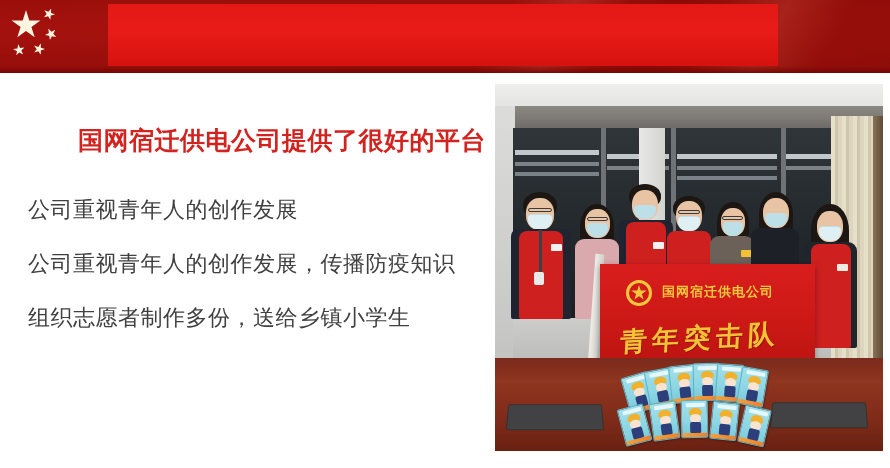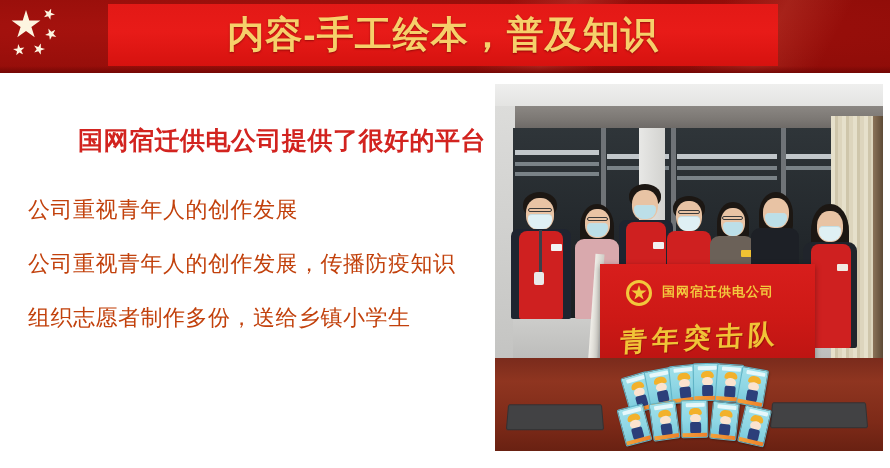--- a/index.html
+++ b/index.html
@@ -187,7 +187,6 @@
     </div>
 
     <div class="inner-band"></div>
-    <div class="title">内容-手工绘本，普及知识</div>
     <div class="bottom-shade"></div>
   </div>
 

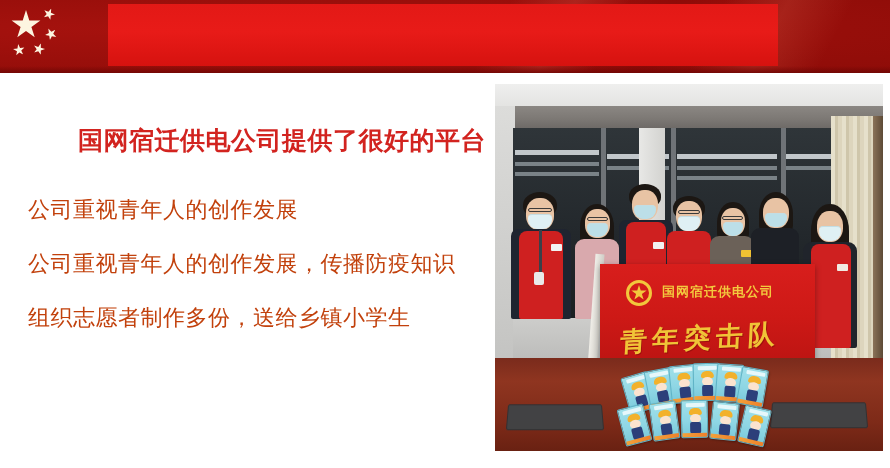--- a/index.html
+++ b/index.html
@@ -64,7 +64,7 @@
   }
   .bullet{
     position:absolute; left:16px;
-    color:#c2410c; font-size:22px; font-weight:normal;
+    color:#404040; font-size:22px; font-weight:normal;
     letter-spacing:0.5px; white-space:nowrap;
   }
   .b0{ top:113px; }

